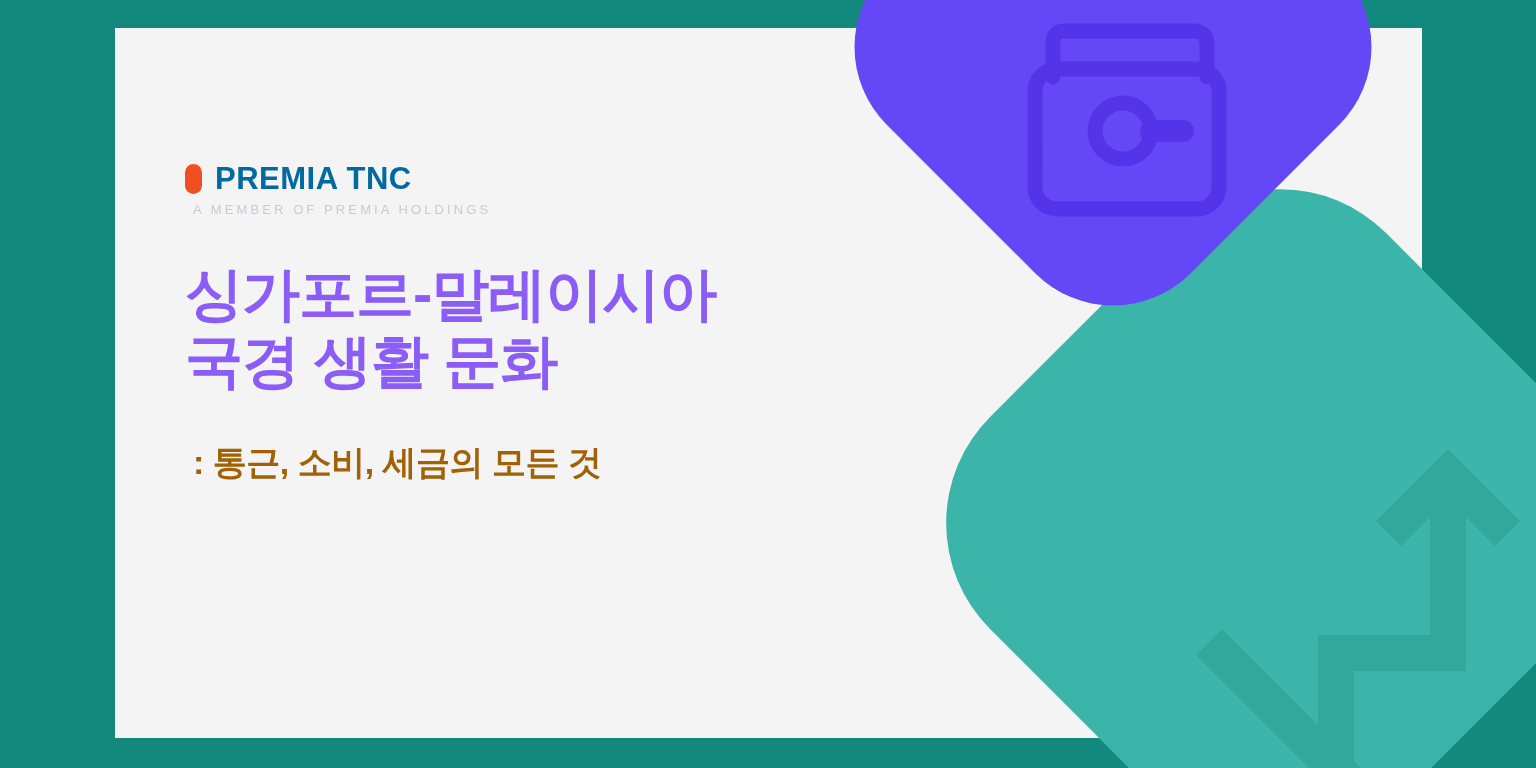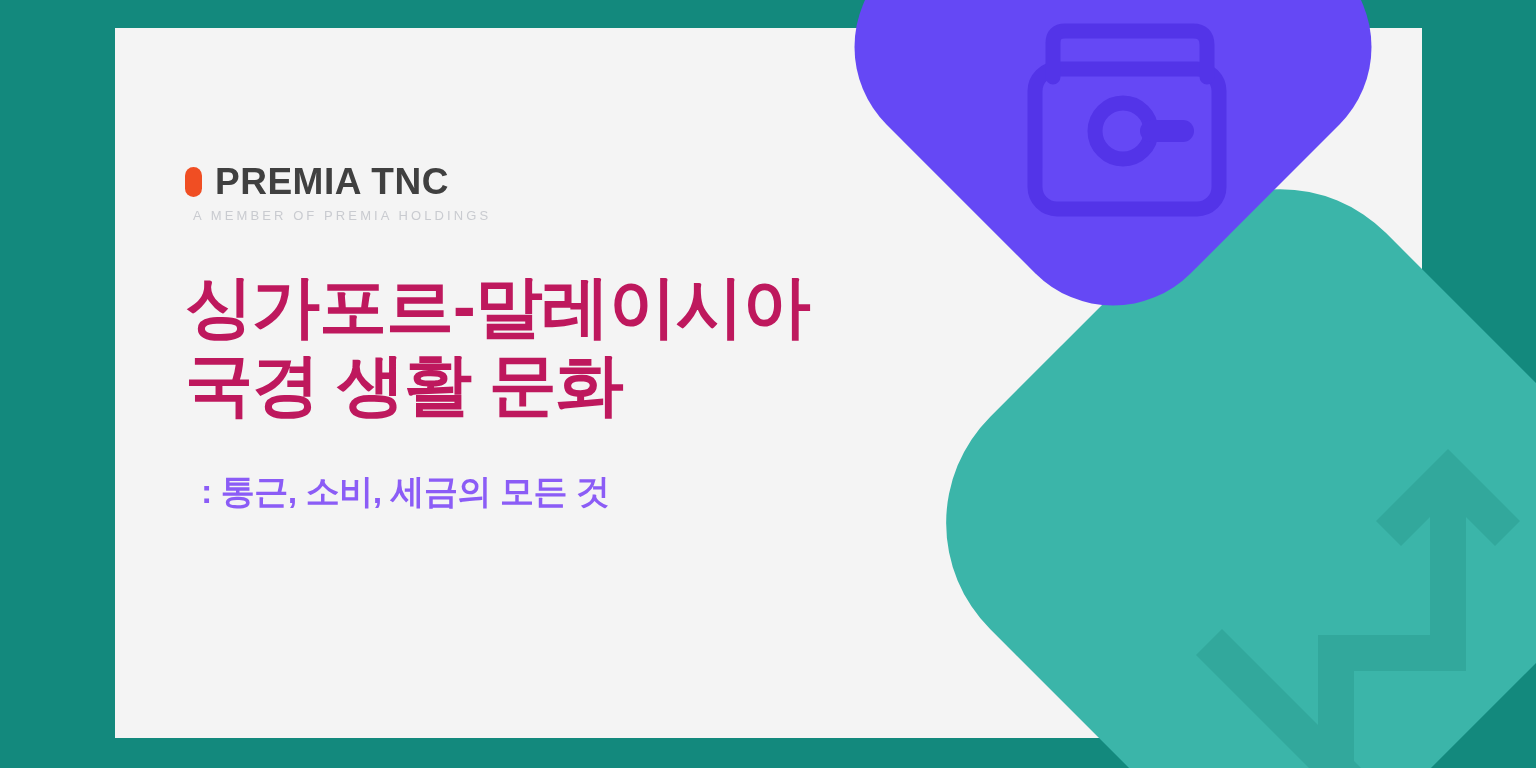--- a/index.html
+++ b/index.html
@@ -102,10 +102,10 @@
     flex: none;
   }
   .logo-word {
-    font-size: 37px;
+    font-size: 31px;
     font-weight: bold;
     letter-spacing: 0.5px;
-    color: #404040;
+    color: #0369a1;
     line-height: 1;
     text-align: right;
   }

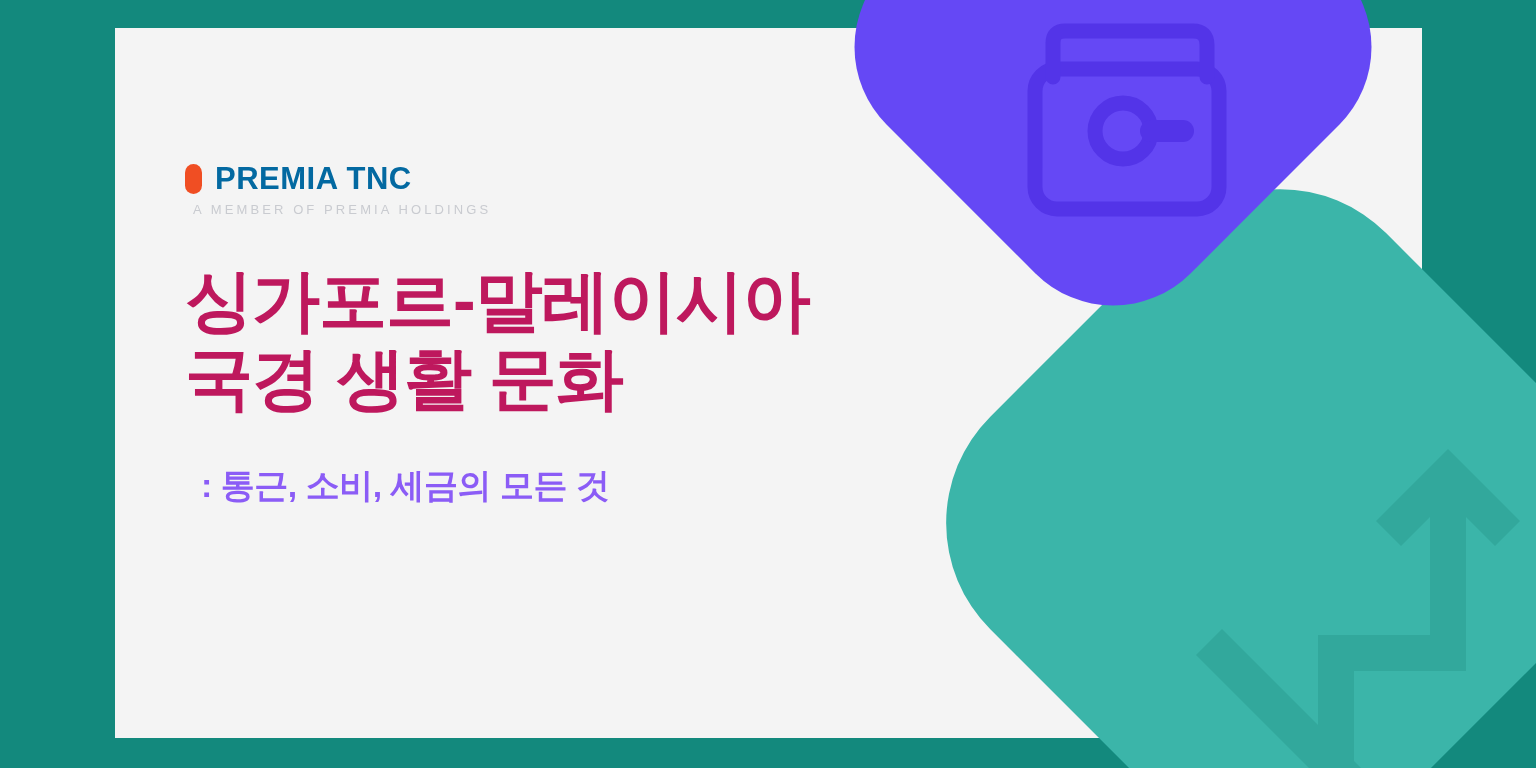--- a/index.html
+++ b/index.html
@@ -121,8 +121,8 @@
 
   
   .headline {
-    color: #be185d;
-    font-size: 68px;
+    color: #8b5cf6;
+    font-size: 58px;
     font-weight: bold;
     line-height: 1.15;
     letter-spacing: -1px;

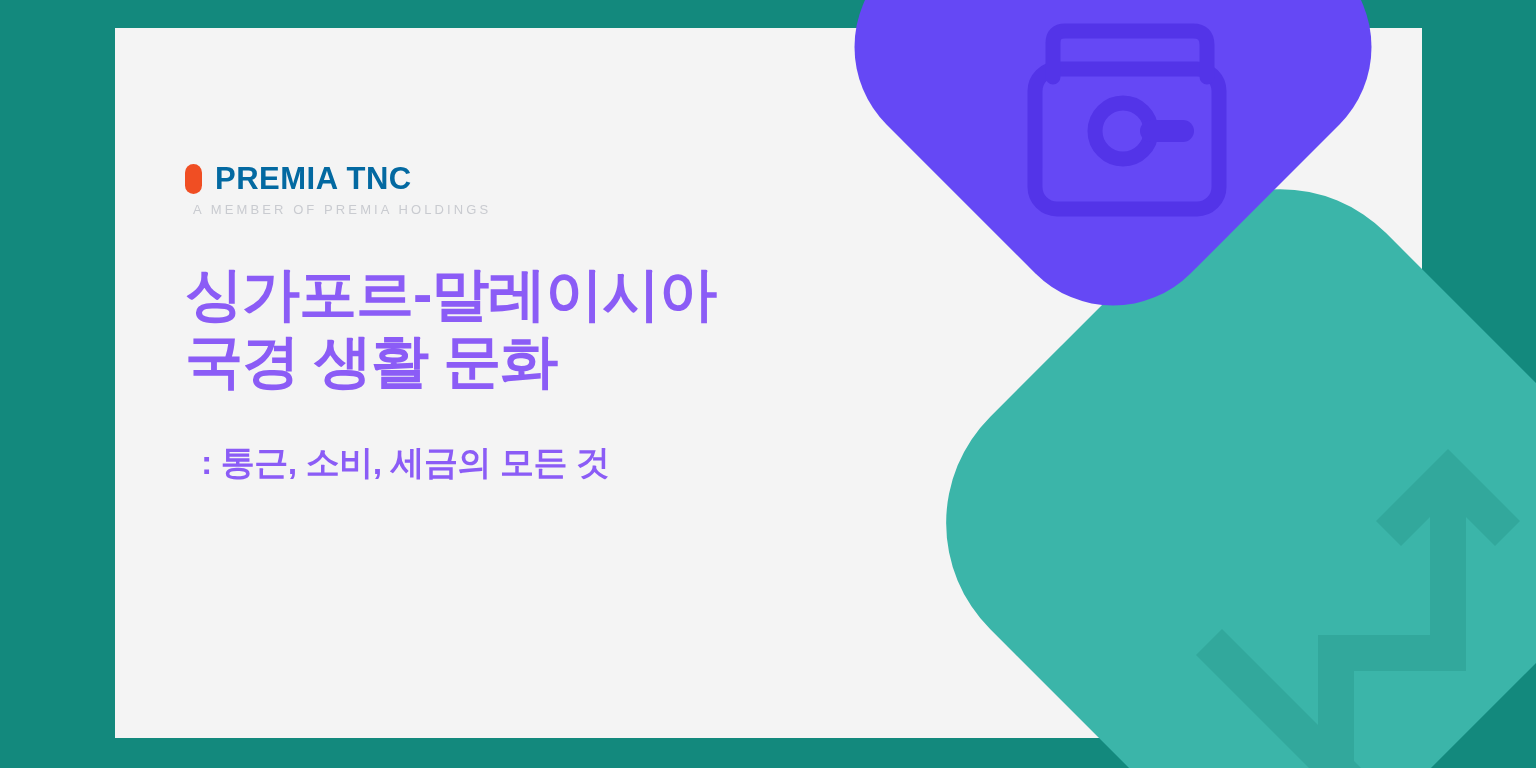--- a/index.html
+++ b/index.html
@@ -132,11 +132,11 @@
 
   
   .subtitle {
-    color: #8b5cf6;
+    color: #a16207;
     font-size: 34px;
     font-weight: bold;
     letter-spacing: -0.5px;
-    margin: 16px;
+    margin: 8px;
     white-space: nowrap;
   }
 </style>

